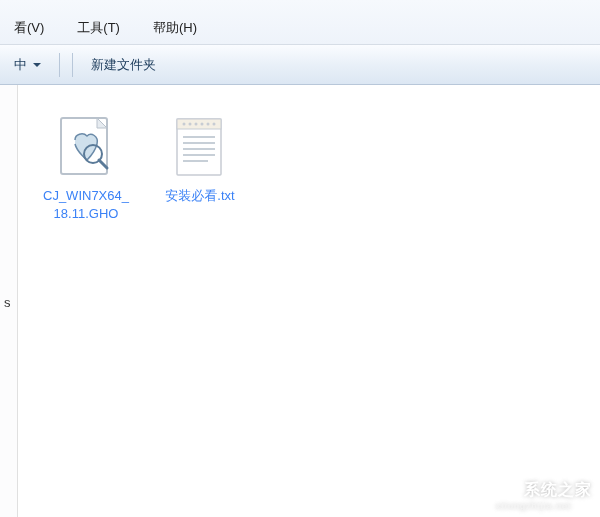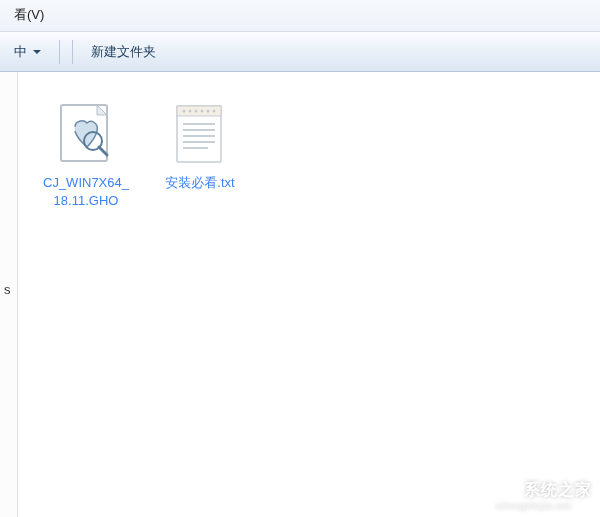--- a/index.html
+++ b/index.html
@@ -15,7 +15,7 @@
     .menu-bar {
       background: linear-gradient(#f6f9fd, #eef3fa);
       border-bottom: 1px solid #d6dde6;
-      padding: 3px 0 4px 4px;
+      padding: 16px 0 4px 4px;
       display: flex;
       gap: 13px;
     }

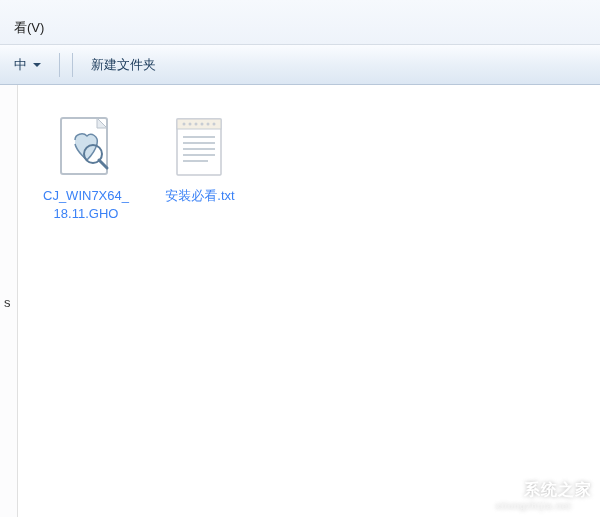--- a/index.html
+++ b/index.html
@@ -115,6 +115,7 @@
 
 <div class="menu-bar">
   <div class="menu-item">看(V)</div>
+  <div class="menu-item">工具(T)</div>
 </div>
 
 <div class="toolbar">

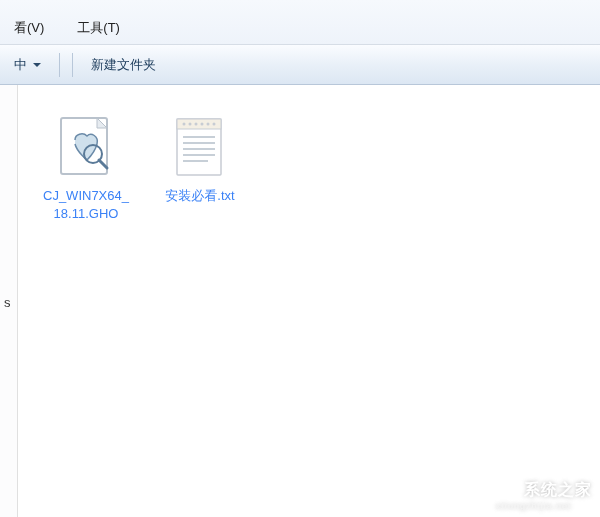--- a/index.html
+++ b/index.html
@@ -116,6 +116,7 @@
 <div class="menu-bar">
   <div class="menu-item">看(V)</div>
   <div class="menu-item">工具(T)</div>
+  <div class="menu-item">帮助(H)</div>
 </div>
 
 <div class="toolbar">

